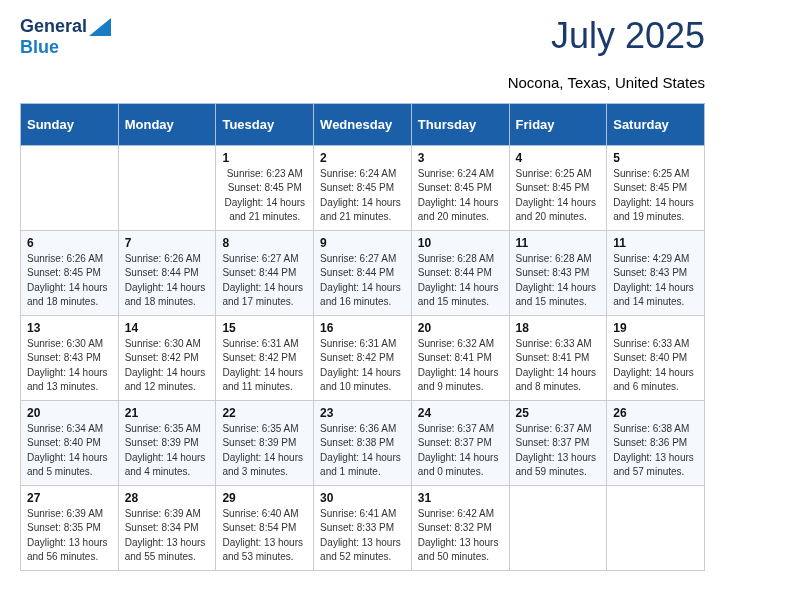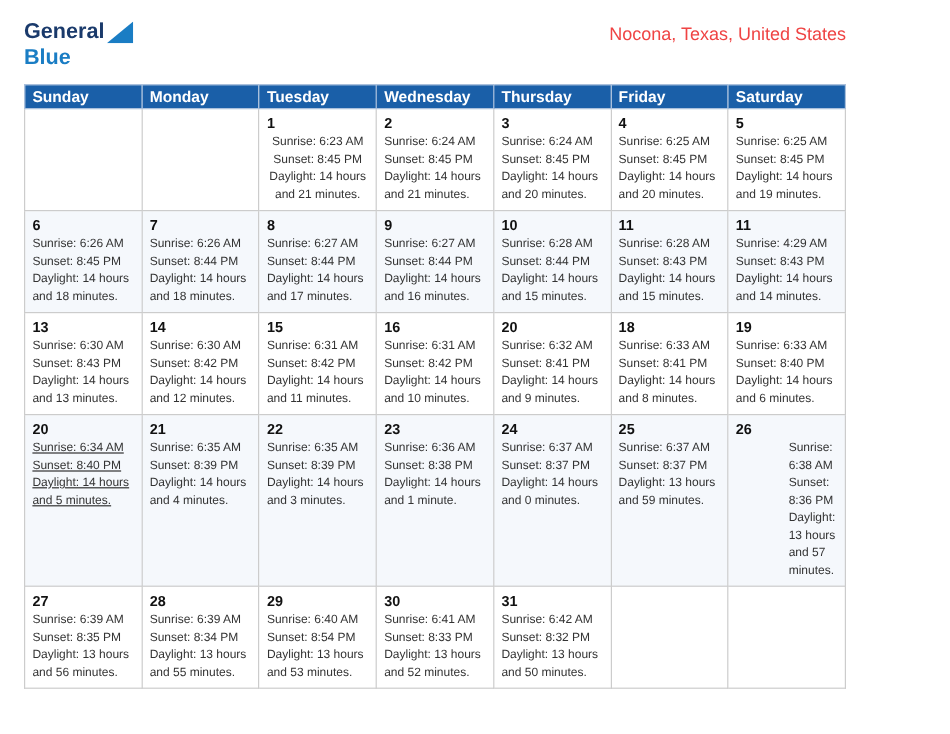--- a/index.html
+++ b/index.html
@@ -120,6 +120,7 @@
       </div>
     </div>
     <div class="title-block">
+      <div class="month-title">July 2025</div>
       <div class="location-title">Nocona, Texas, United States</div>
     </div>
   </div>

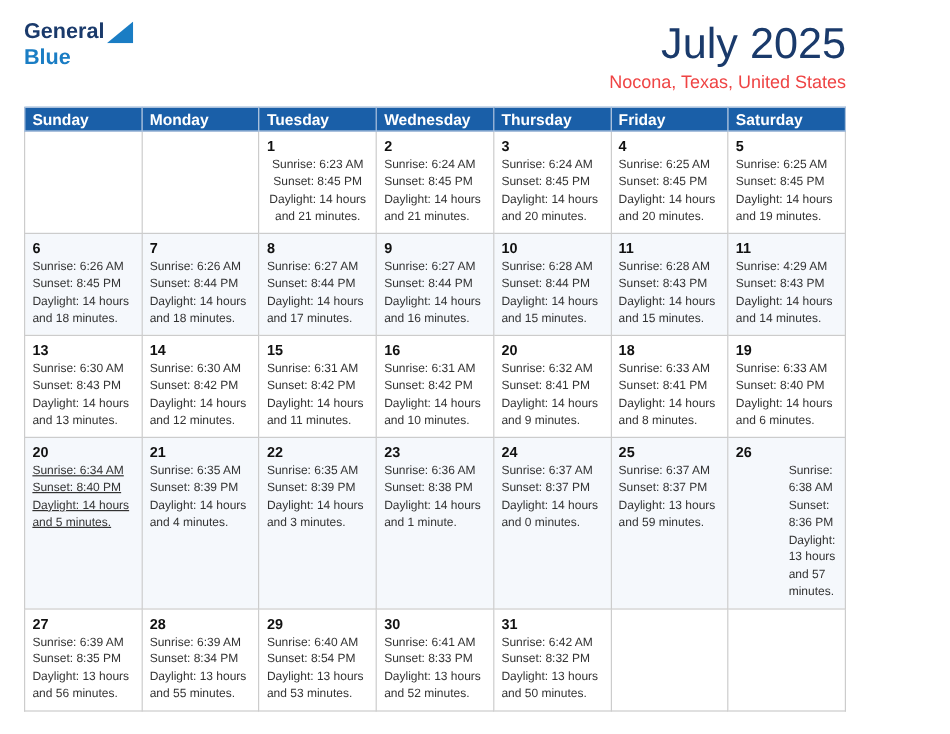--- a/index.html
+++ b/index.html
@@ -57,8 +57,8 @@
     }
     .location-title {
       font-size: 15px;
-      color: #ef4444;
-      margin-top: 4px;
+      color: #000000;
+      margin-top: 18px;
     }
     .calendar {
       width: 100%;

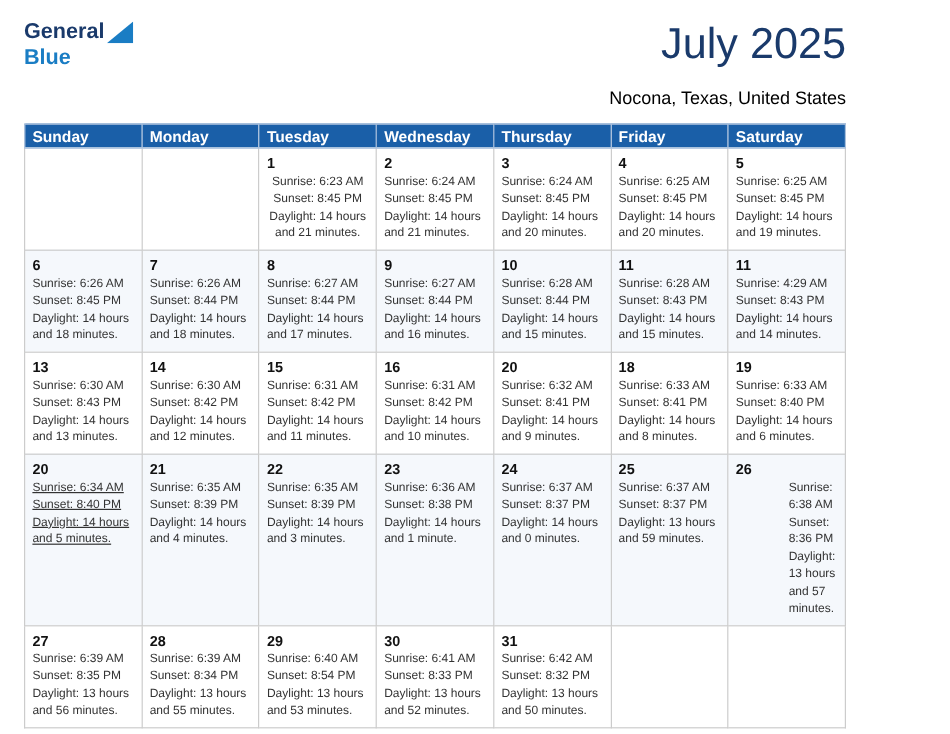--- a/index.html
+++ b/index.html
@@ -70,7 +70,7 @@
       color: #fff;
       font-size: 13px;
       font-weight: bold;
-      padding: 2px 6px;
+      padding: 13px 6px;
       text-align: left;
       border: 1px solid #aac0dc;
     }

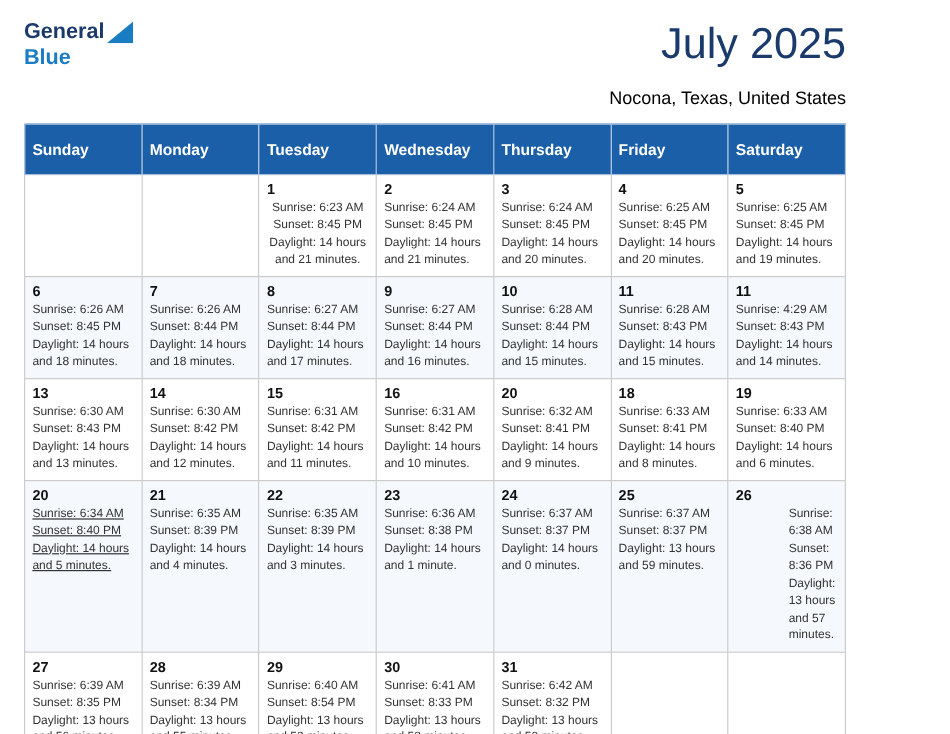--- a/index.html
+++ b/index.html
@@ -282,7 +282,7 @@
         <tr>
           <td>
             <div class="day-num">20</div>
-            <div class="day-detail" style="white-space: pre-line; text-decoration: underline;">Sunrise: 6:34 AM
+            <div class="day-detail" style="white-space: pre-line;">Sunrise: 6:34 AM
 Sunset: 8:40 PM
 Daylight: 14 hours
 and 5 minutes.</div>

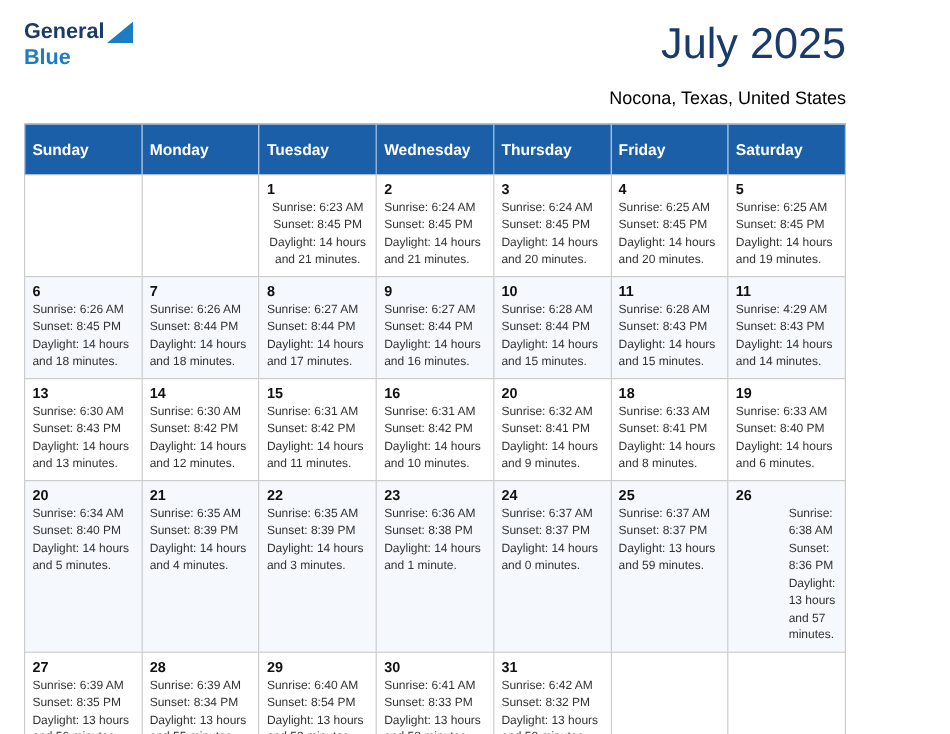--- a/index.html
+++ b/index.html
@@ -324,7 +324,7 @@
           </td>
           <td>
             <div class="day-num">26</div>
-            <div class="day-detail" style="white-space: pre-line; margin-left: 44px;">Sunrise: 6:38 AM
+            <div class="day-detail" style="white-space: pre-line;">Sunrise: 6:38 AM
 Sunset: 8:36 PM
 Daylight: 13 hours
 and 57 minutes.</div>

